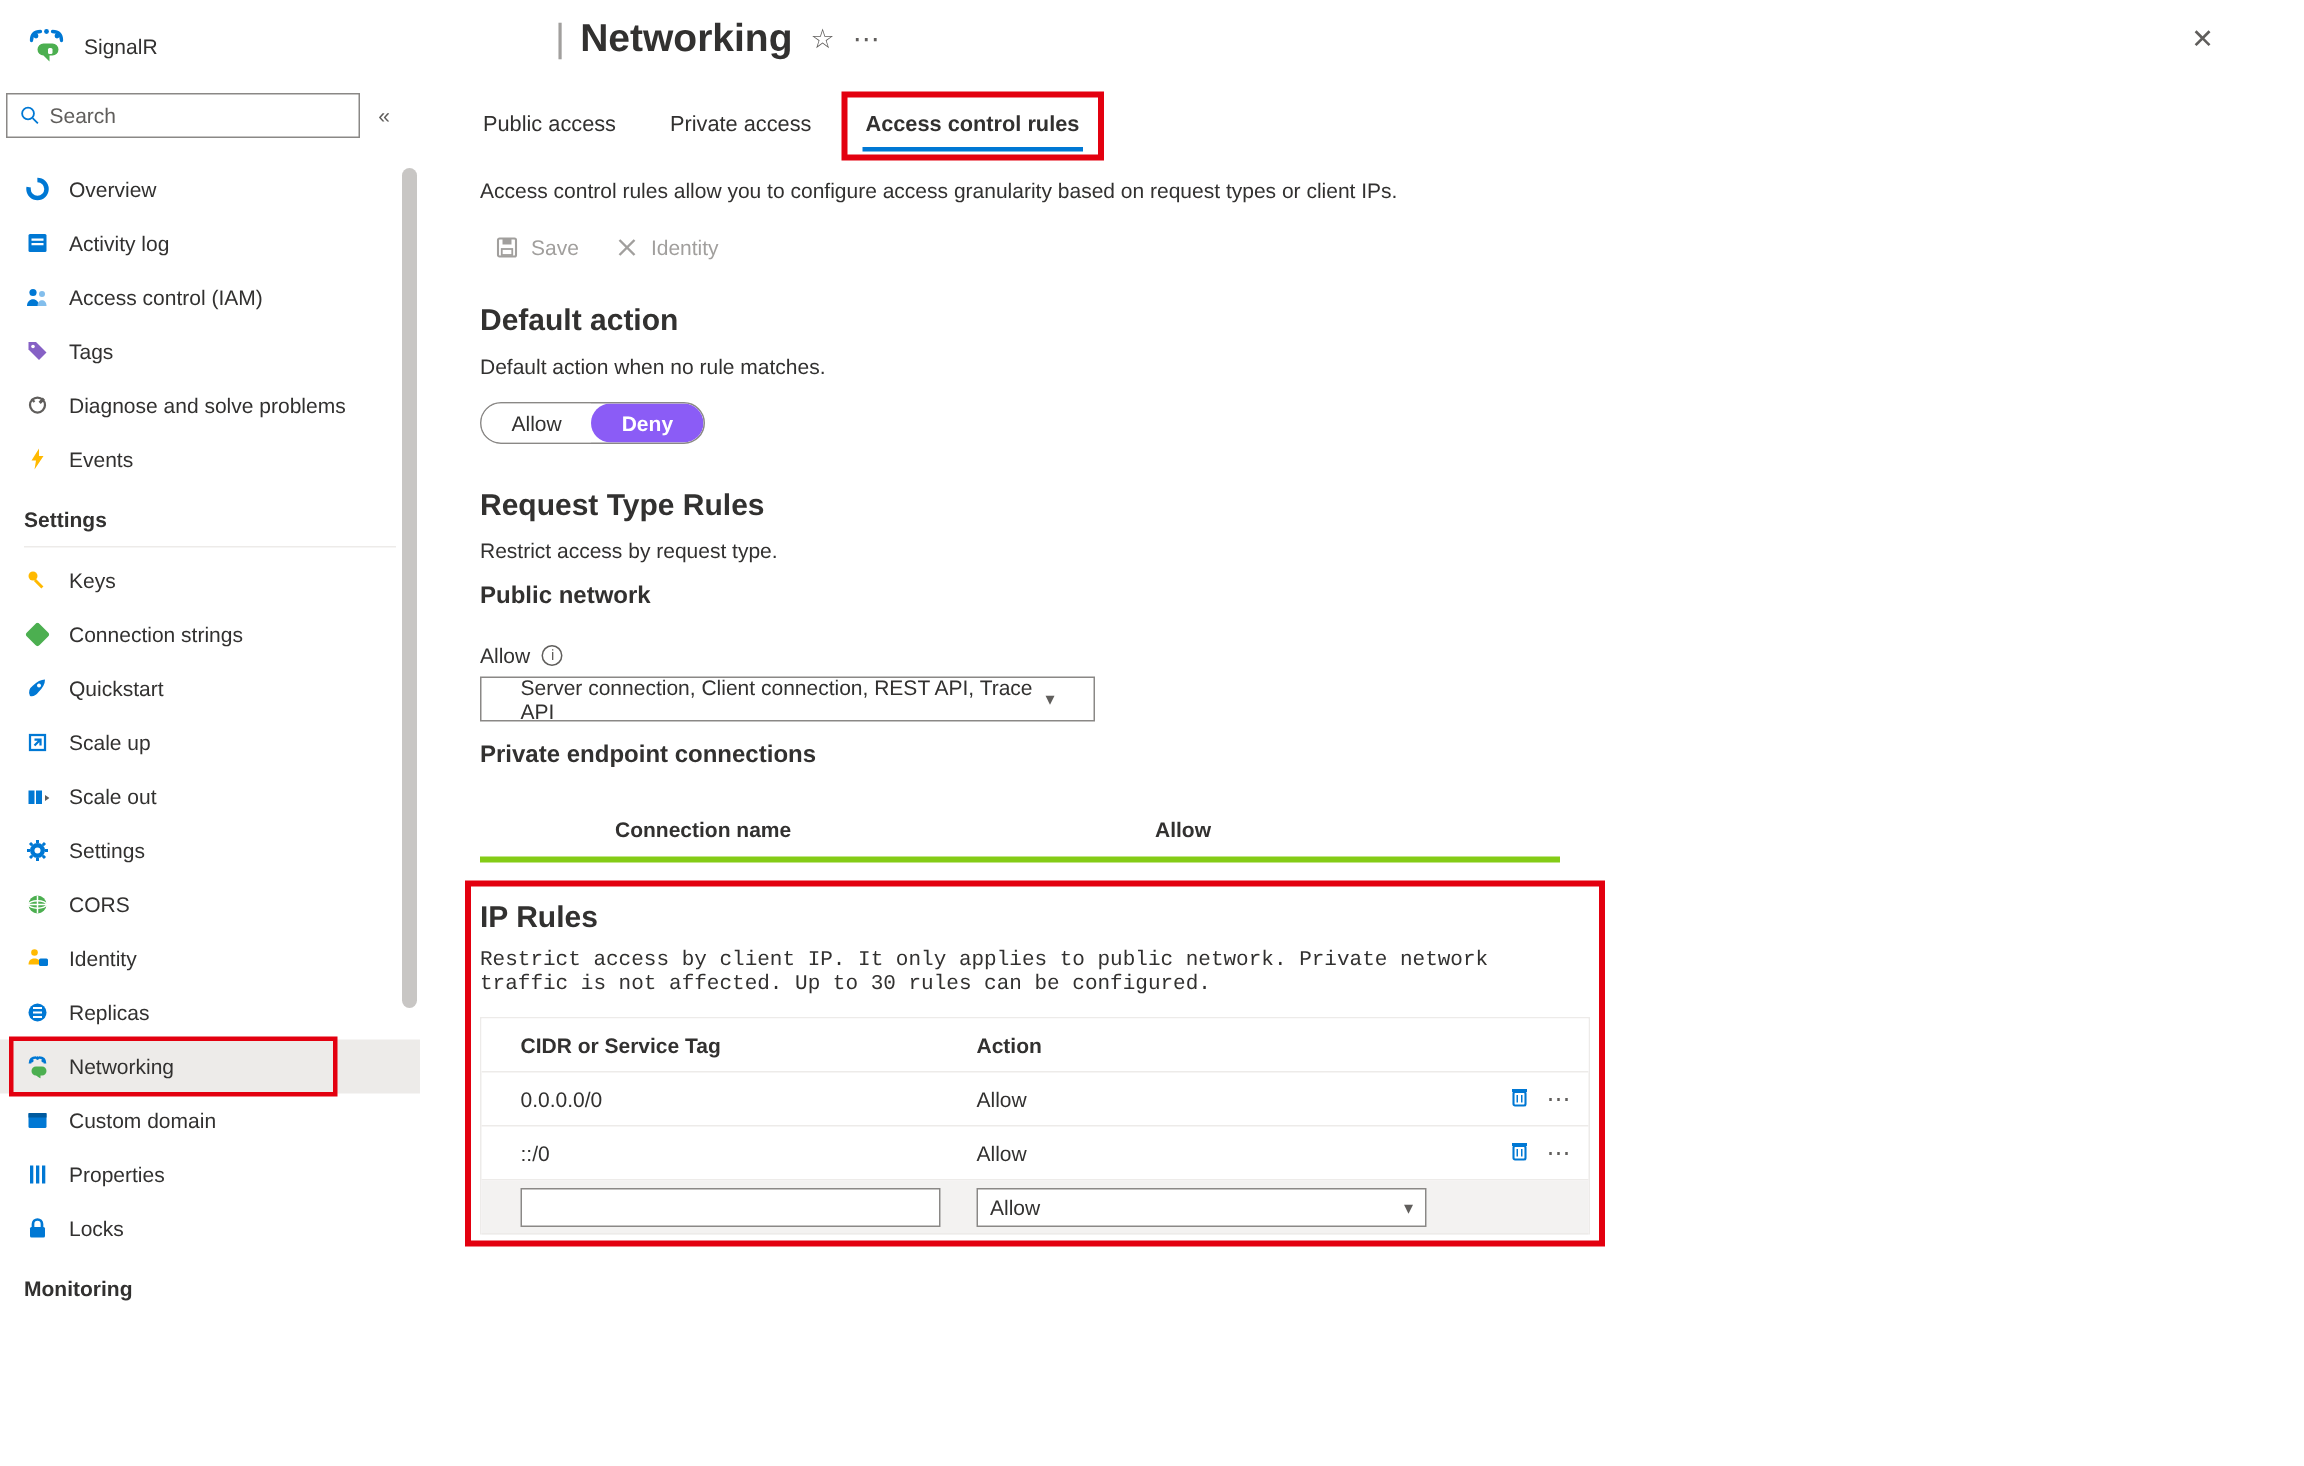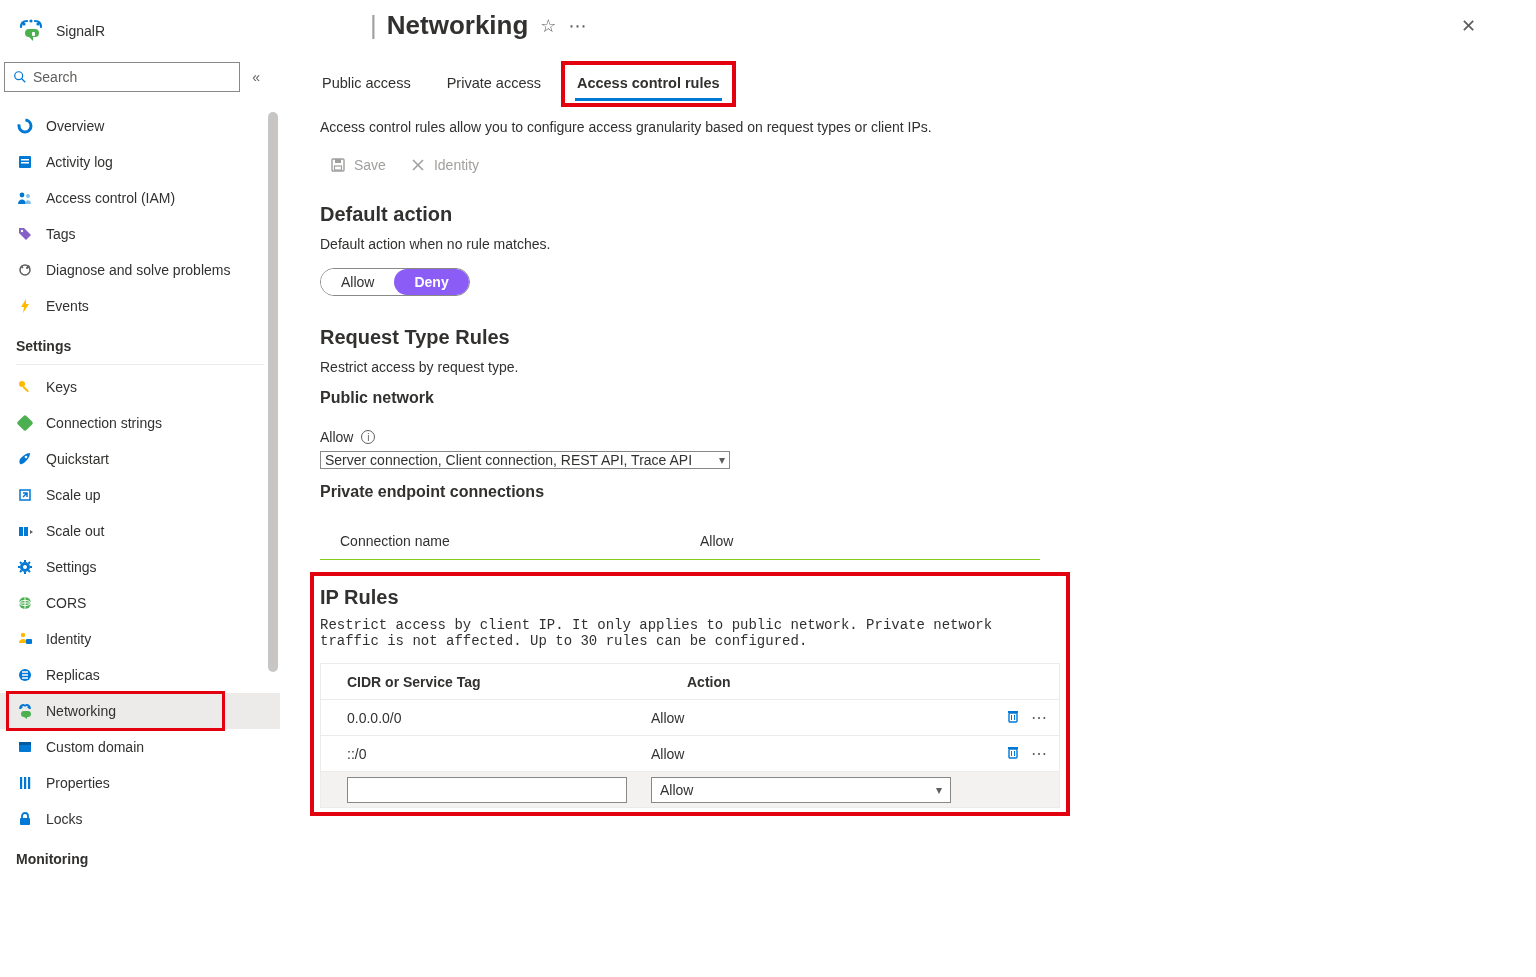--- a/index.html
+++ b/index.html
@@ -190,8 +190,8 @@
     margin-top:6px;
     display:flex; align-items:center; justify-content:space-between;
     border:1px solid #8a8886;
-    height:18px; width:410px;
-    padding:0 4px;
+    height:30px; width:410px;
+    padding:0 26px;
     cursor:pointer;
     font-size:14px;
   }

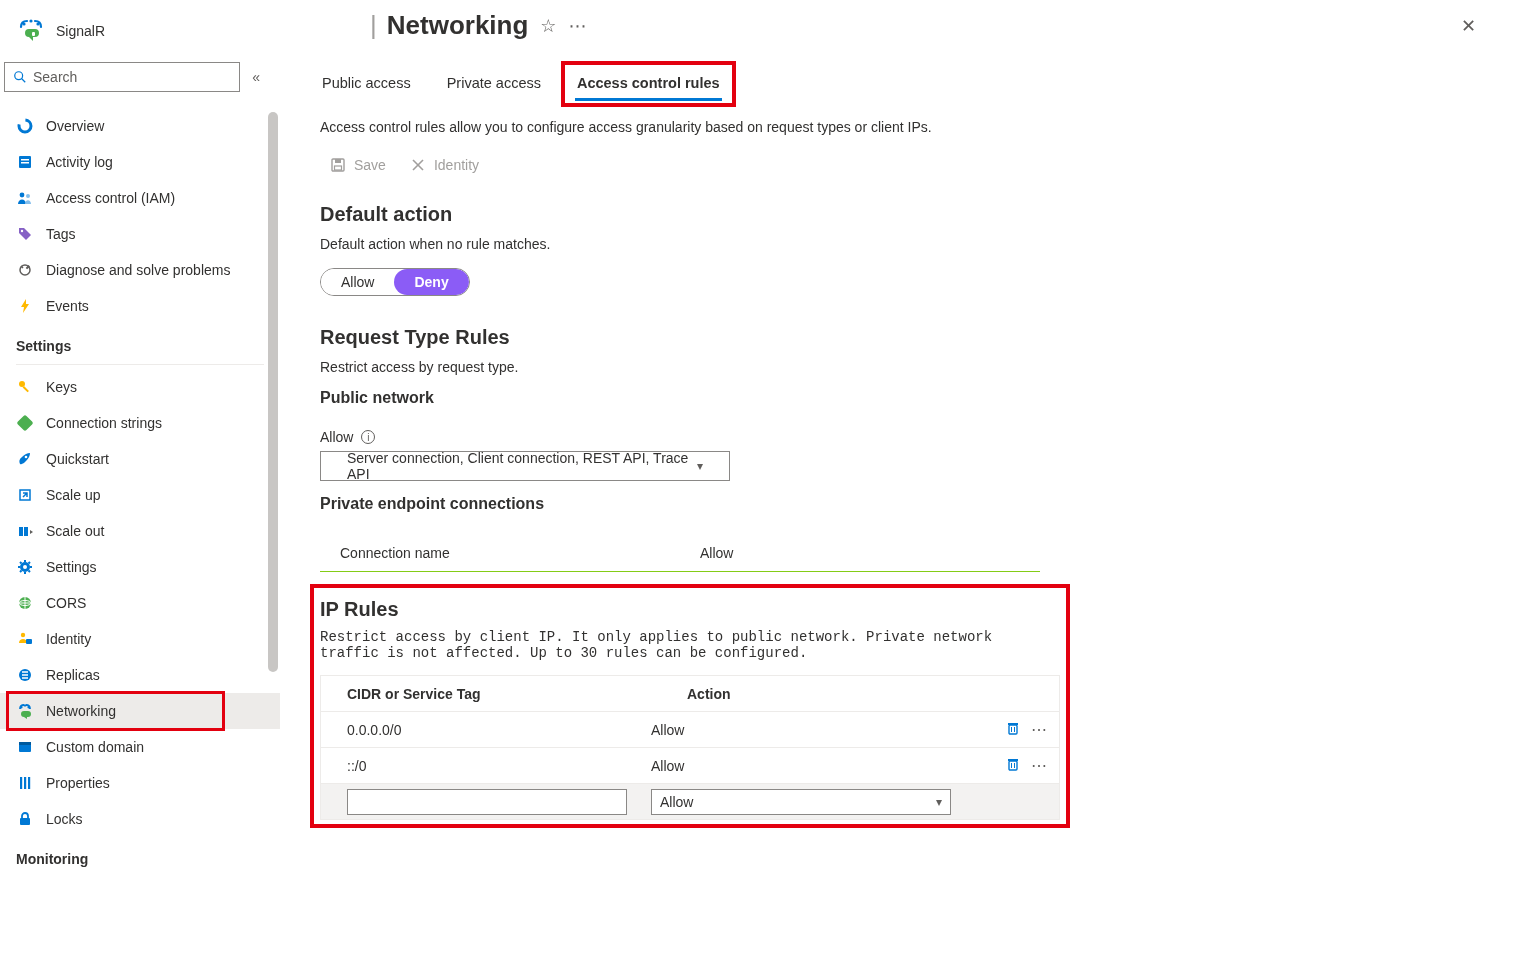--- a/index.html
+++ b/index.html
@@ -203,8 +203,9 @@
   }
   .pe-head {
     display:flex; padding:10px 0 10px 20px;
-    font-weight:400;
-    border-bottom:1px solid #84cc16;
+    font-weight:700;
+    border-bottom:4px solid #84cc16;
+    justify-content:center;
   }
   .pe-col1{ width:360px;}
   .pe-col2{ width:200px;}

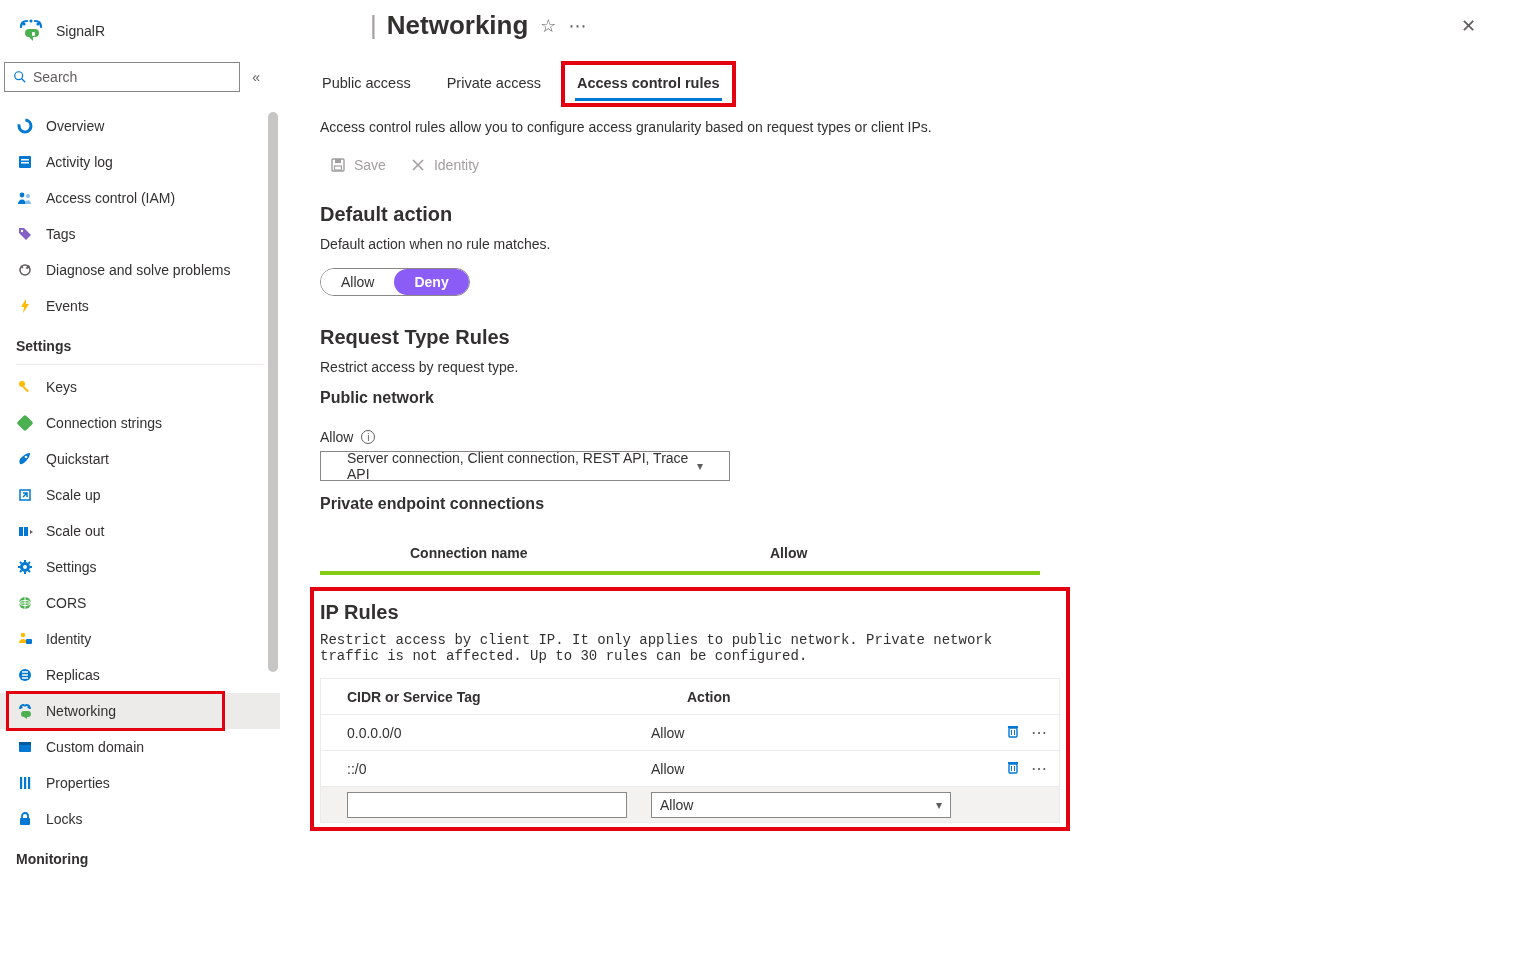--- a/index.html
+++ b/index.html
@@ -231,7 +231,7 @@
     height:36px;
     border-bottom:1px solid #edebe9;
   }
-  .ip-row.header { font-weight:600; background:#fff;gap:36px;}
+  .ip-row.header { font-weight:600; background:#fff;}
   .ip-row.empty { background:#f3f2f1;}
   .ip-c1 { width:330px; padding-left:26px;}
   .ip-c2 { width:310px;}

